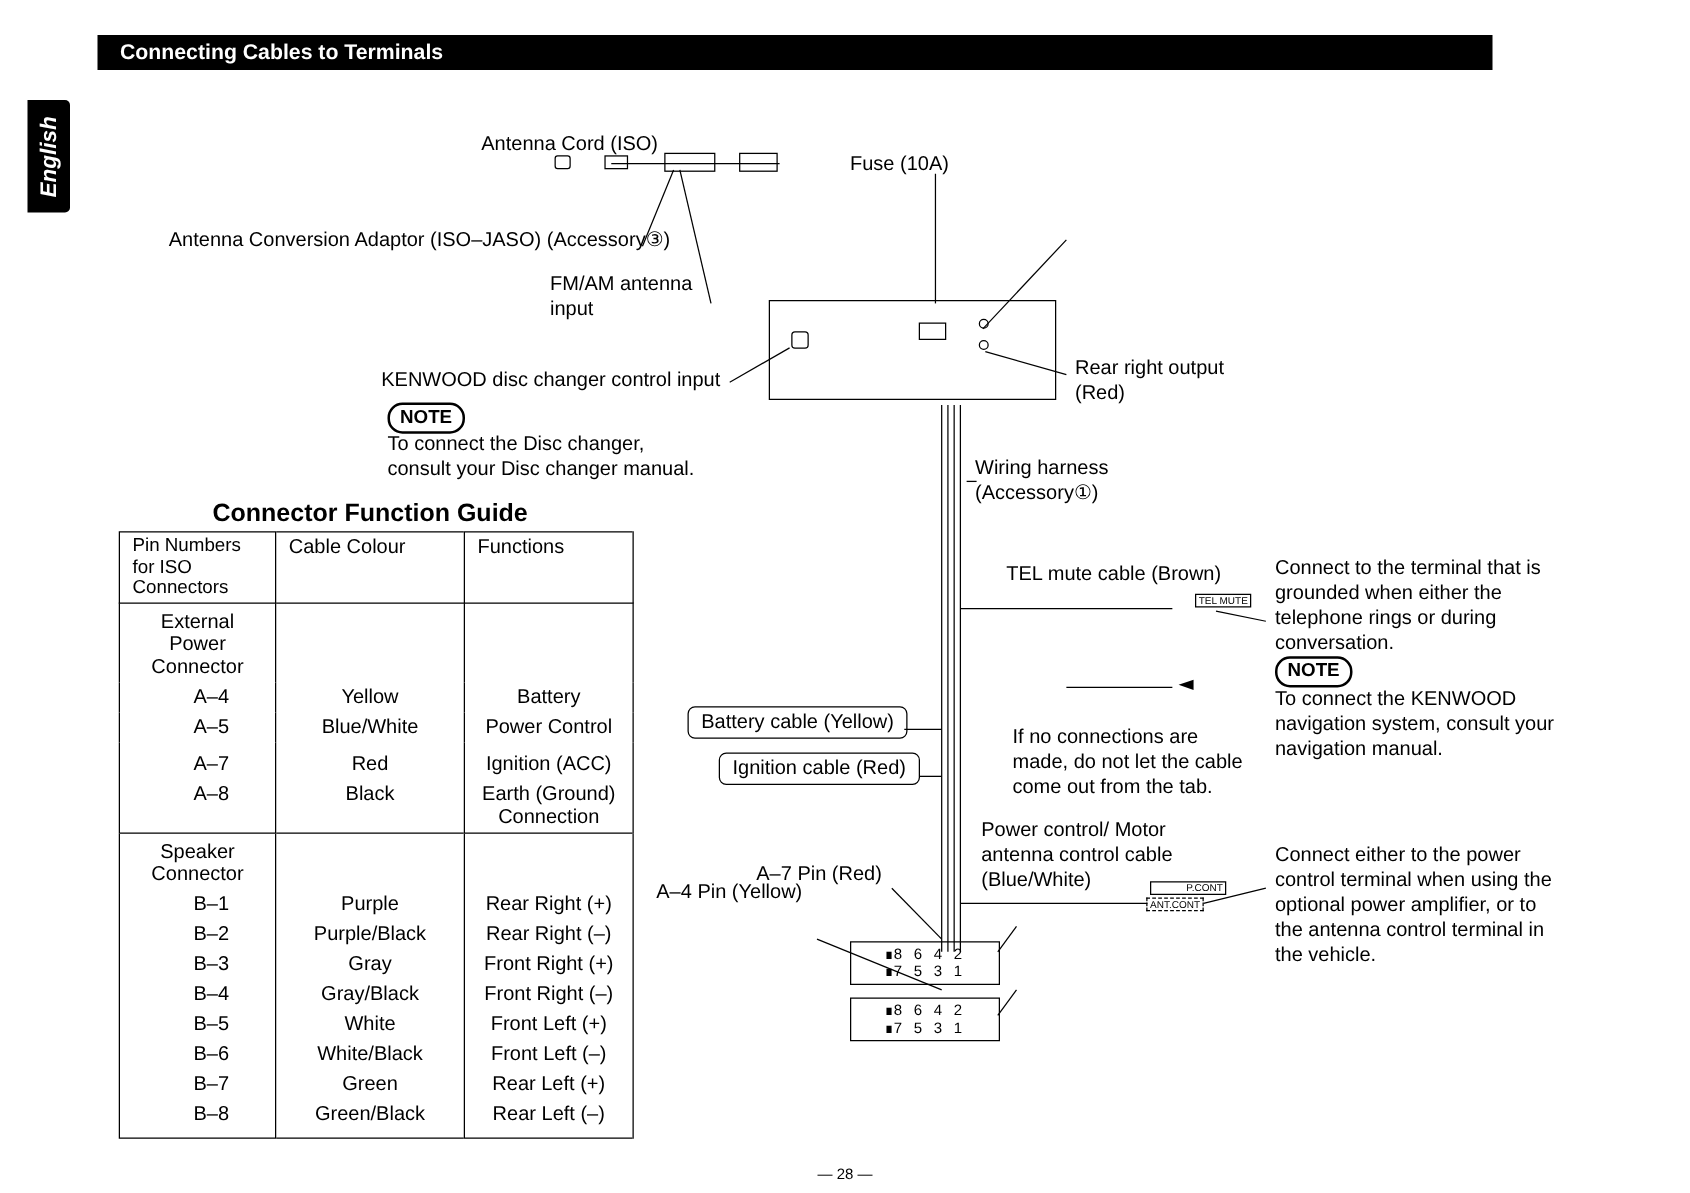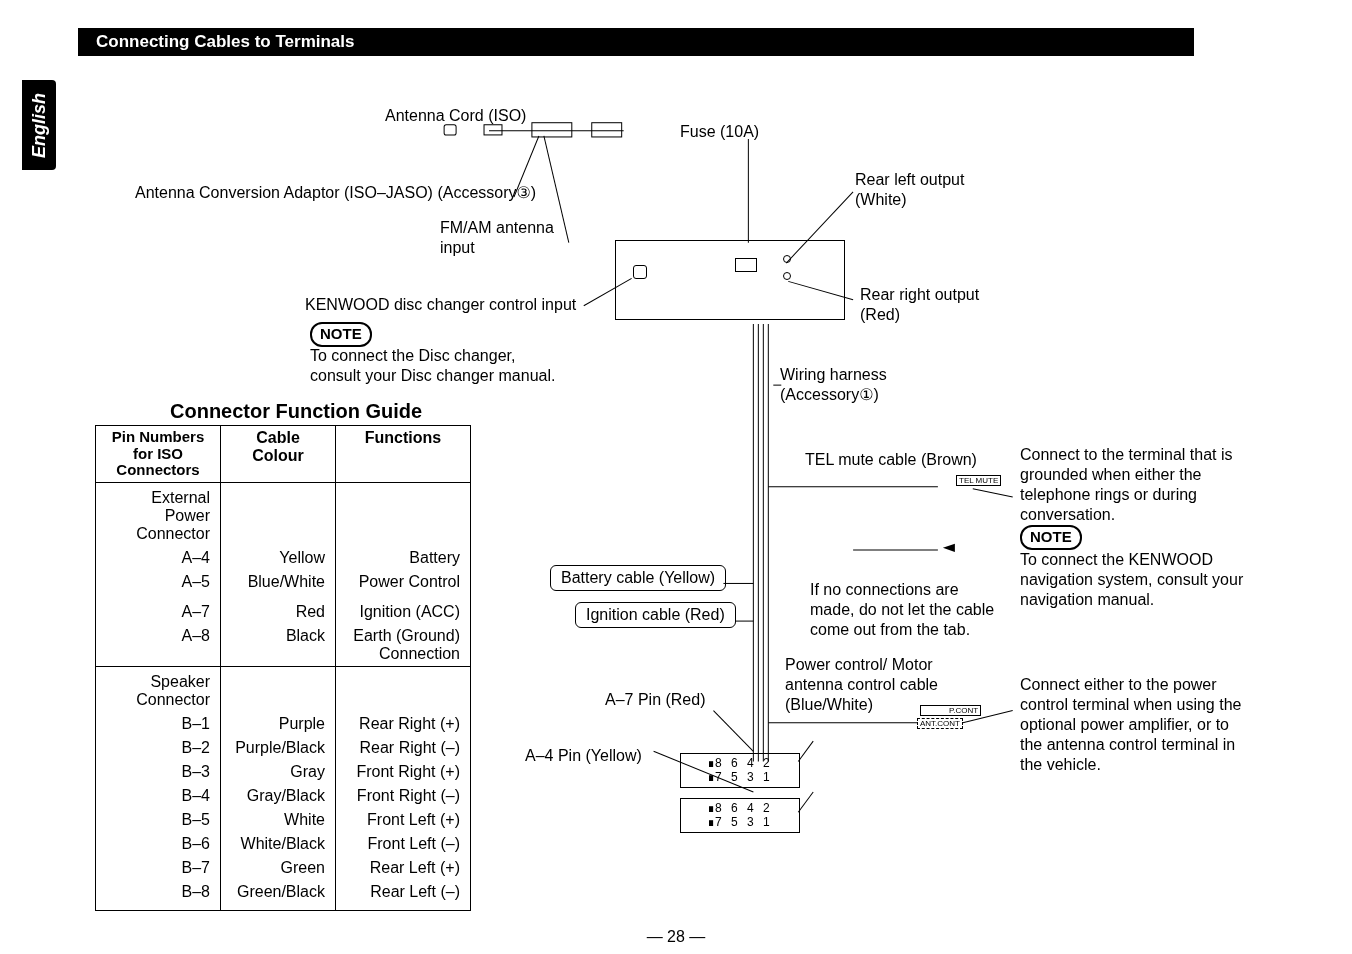--- a/index.html
+++ b/index.html
@@ -156,7 +156,6 @@
   <div class="label wrap" style="left:345px; top:138px; width:140px;">FM/AM antenna input</div>
   <div class="label" style="left:210px; top:215px;">KENWOOD disc changer control input</div>
   <div class="label" style="left:585px; top:42px;">Fuse (10A)</div>
-  <div class="label wrap" style="left:760px; top:90px; width:140px;">Rear left output (White)</div>
   <div class="label wrap" style="left:765px; top:205px; width:140px;">Rear right output (Red)</div>
   <div class="label wrap" style="left:685px; top:285px; width:150px;">Wiring harness (Accessory①)</div>
 

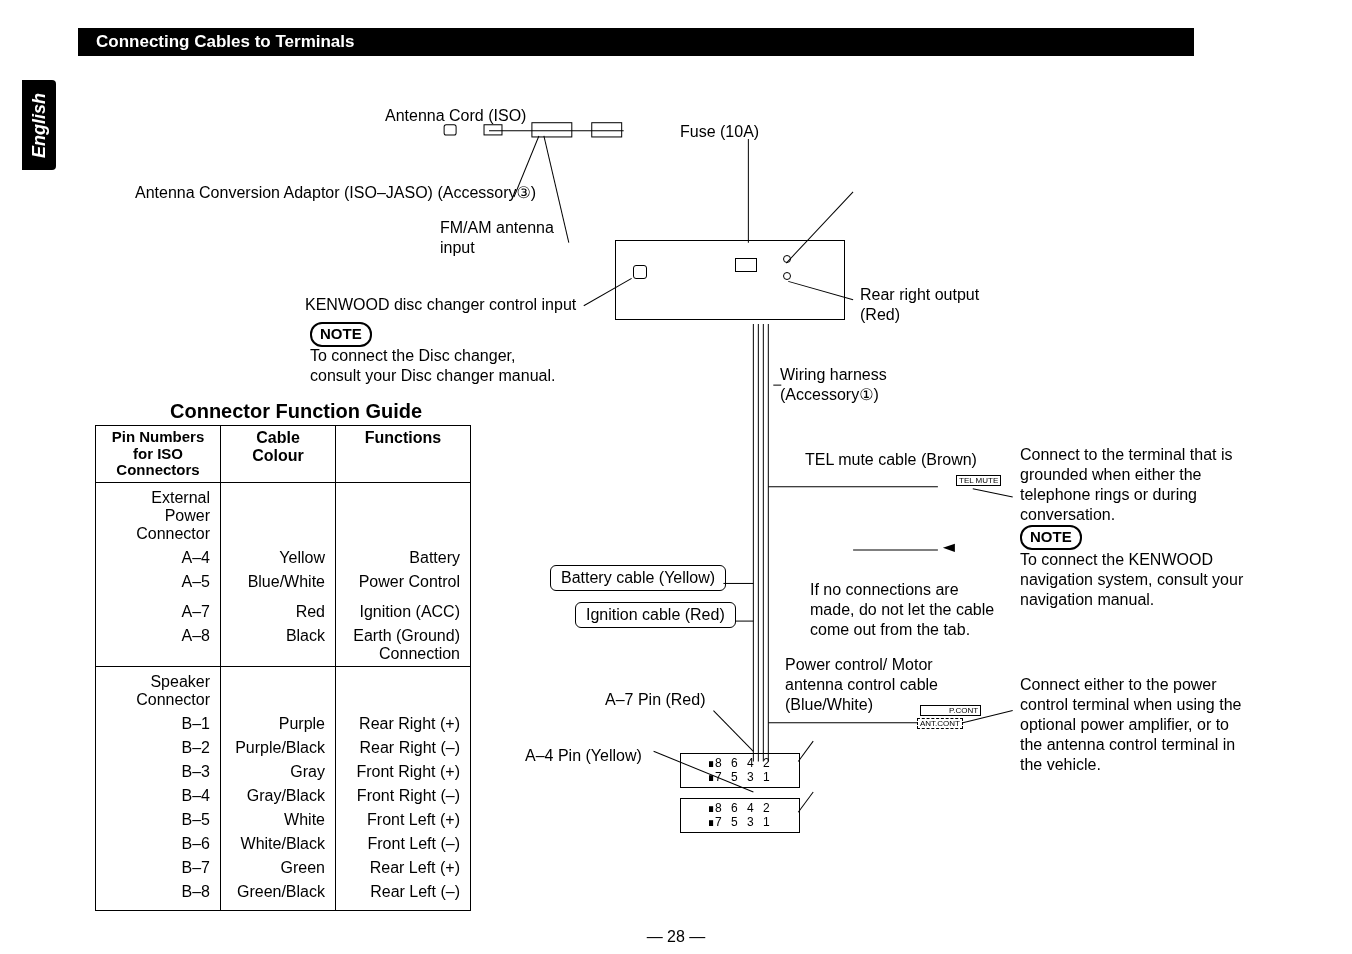--- a/index.html
+++ b/index.html
@@ -85,8 +85,8 @@
   }
   .func-table th {
     border-bottom: 1.5px solid #000;
-    font-weight: bold;
-    text-align: center;
+    font-weight: normal;
+    text-align: left;
   }
   .func-table .section-top td {
     border-top: 1.5px solid #000;

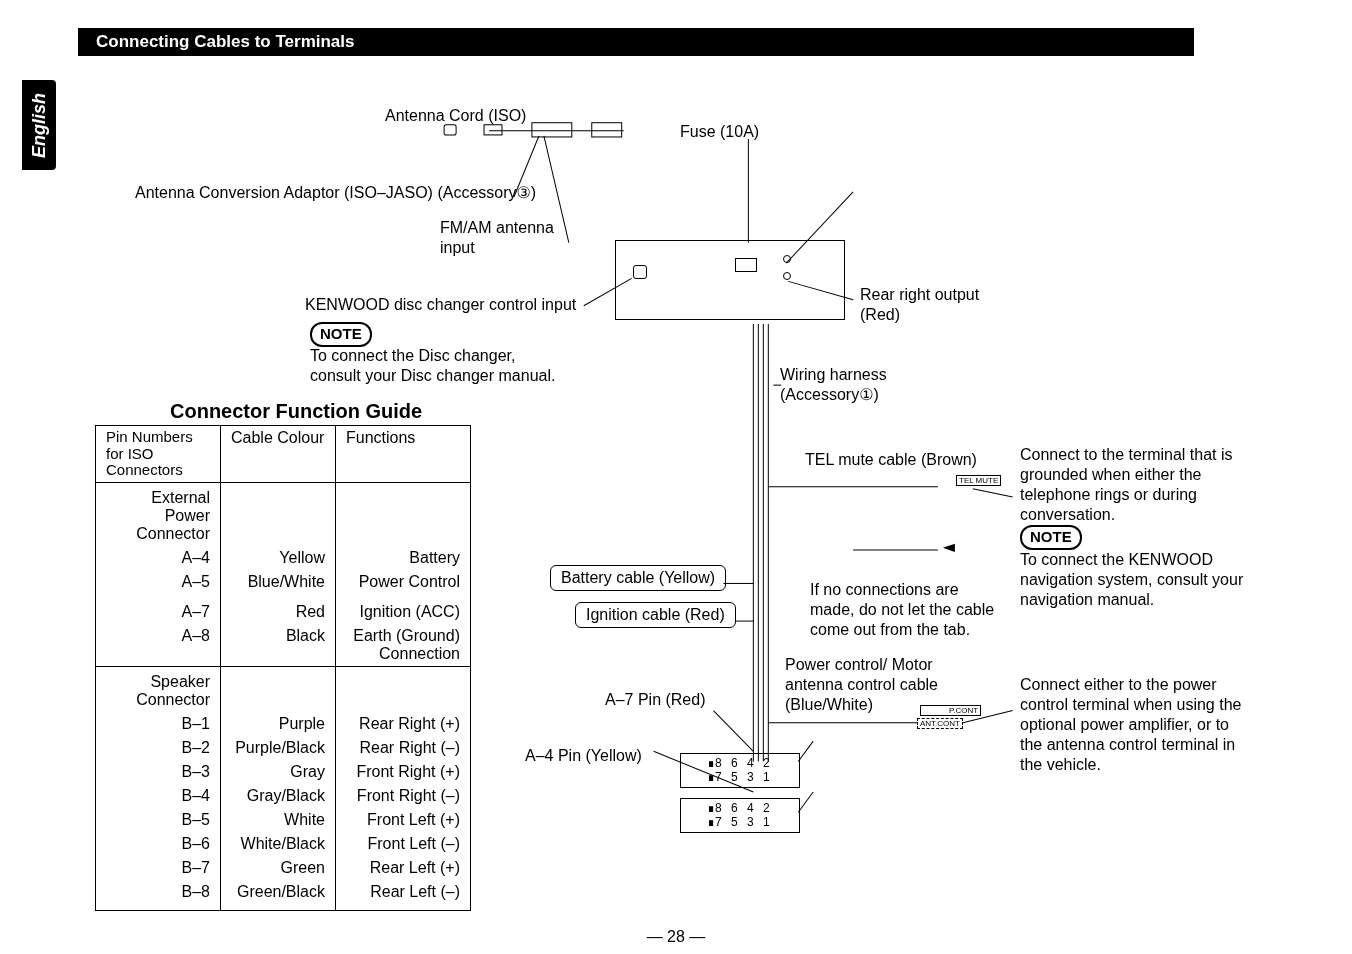--- a/index.html
+++ b/index.html
@@ -93,7 +93,7 @@
     padding-top: 6px;
   }
   .func-table .pin-col { width: 125px; }
-  .func-table .color-col { width: 115px; }
+  .func-table .color-col { width: 151px; }
   .func-table .func-col { width: 135px; }
   .indent { padding-left: 32px !important; }
   .page-num {

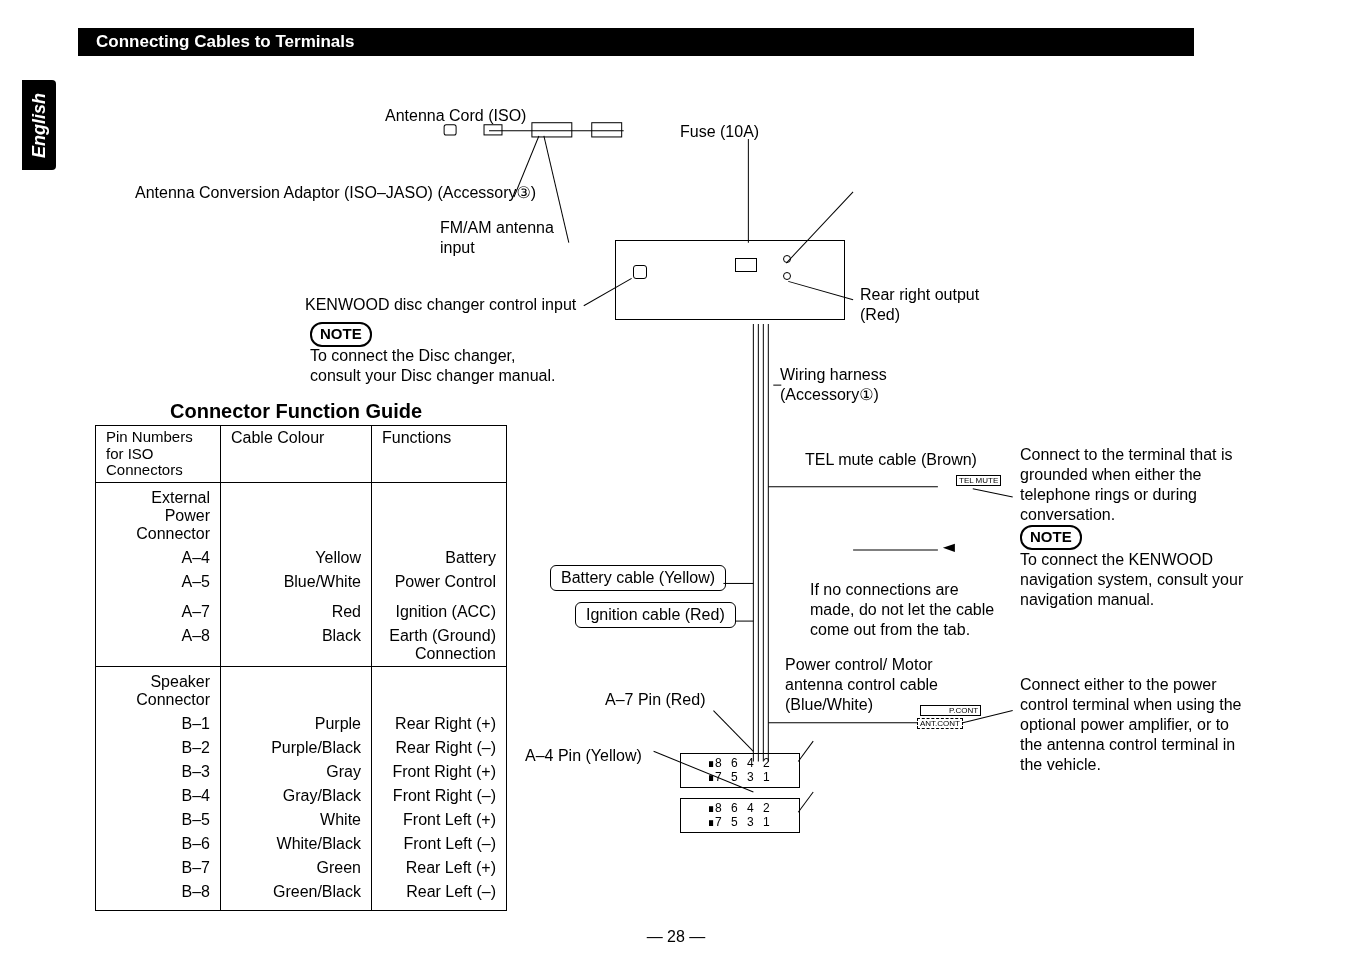--- a/index.html
+++ b/index.html
@@ -80,7 +80,7 @@
     border-left: 1.5px solid #000;
     border-right: 1.5px solid #000;
     padding: 3px 10px;
-    text-align: right;
+    text-align: center;
     vertical-align: top;
   }
   .func-table th {

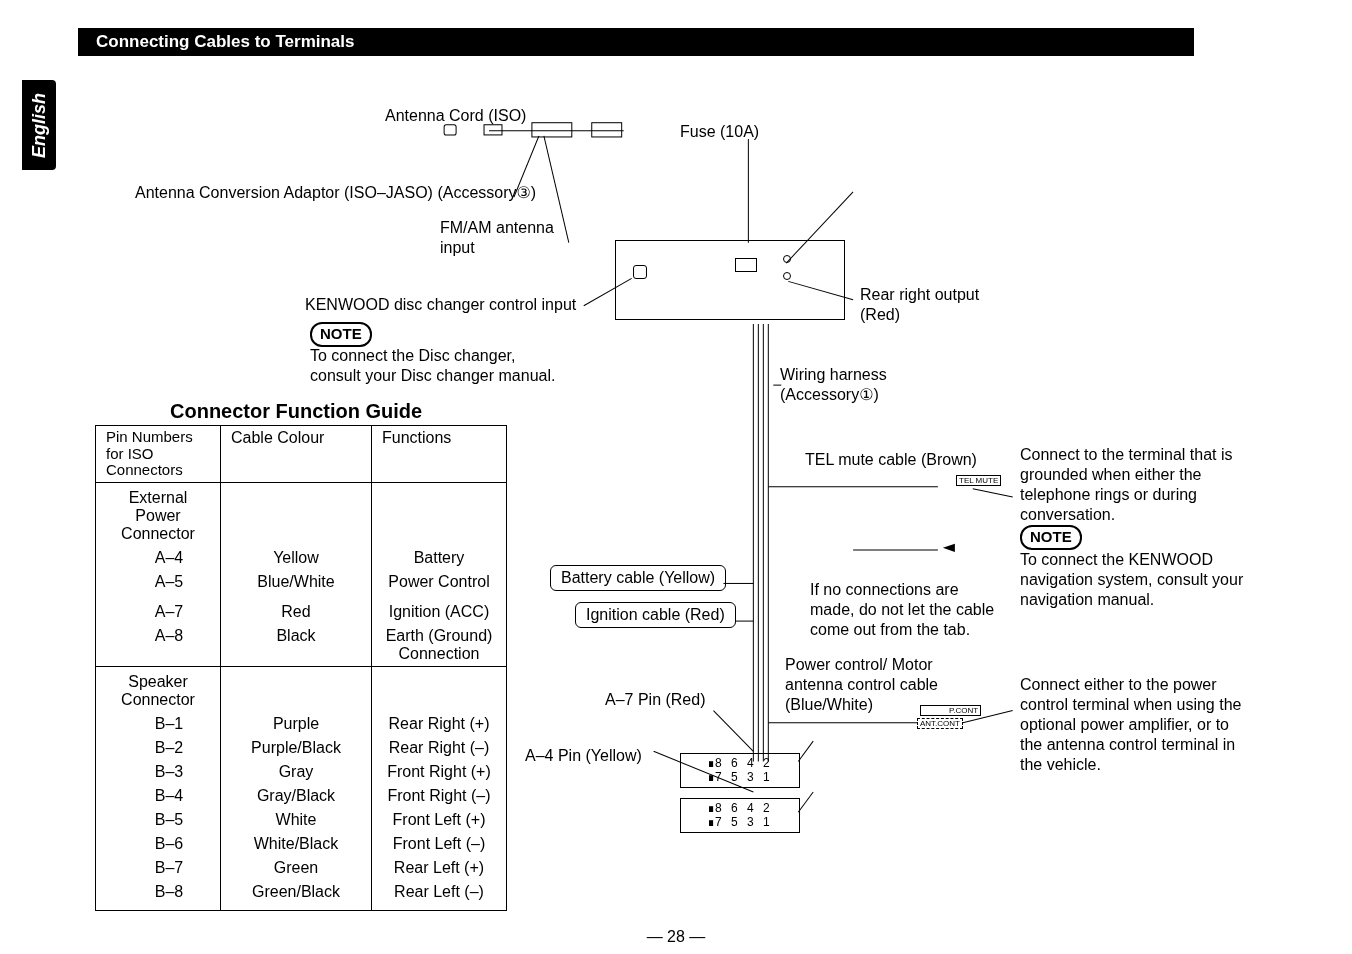--- a/index.html
+++ b/index.html
@@ -181,7 +181,7 @@
     <span>Ignition cable (Red)</span>
   </div>
   <div class="label" style="left:510px; top:610px;">A–7 Pin (Red)</div>
-  <div class="label" style="left:430px; top:666px;">A–4 Pin (Yellow)</div>
+  <div class="label" style="left:430px; top:624px;">A–4 Pin (Yellow)</div>
 
   <div class="label wrap" style="left:690px; top:575px; width:180px;">Power control/ Motor antenna control cable (Blue/White)</div>
   <div class="tiny-label" style="left:825px; top:625px;padding-left:28px;">P.CONT</div>

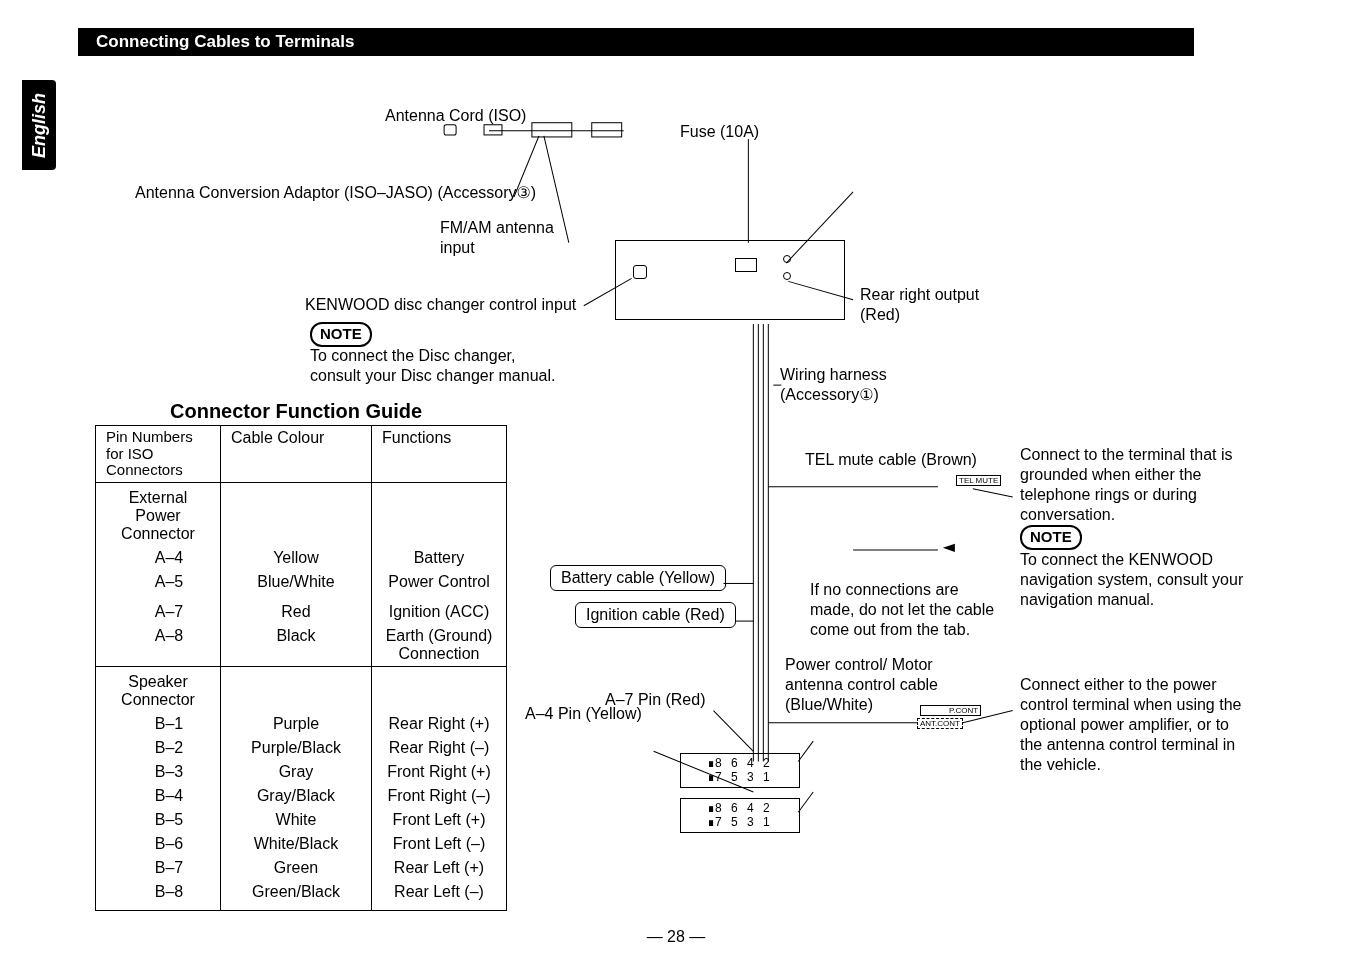--- a/index.html
+++ b/index.html
@@ -101,7 +101,7 @@
     bottom: 8px;
     left: 50%;
     transform: translateX(-50%);
-    font-size: 16px;
+    font-size: 12px;
   }
   .unit-box {
     position: absolute;

